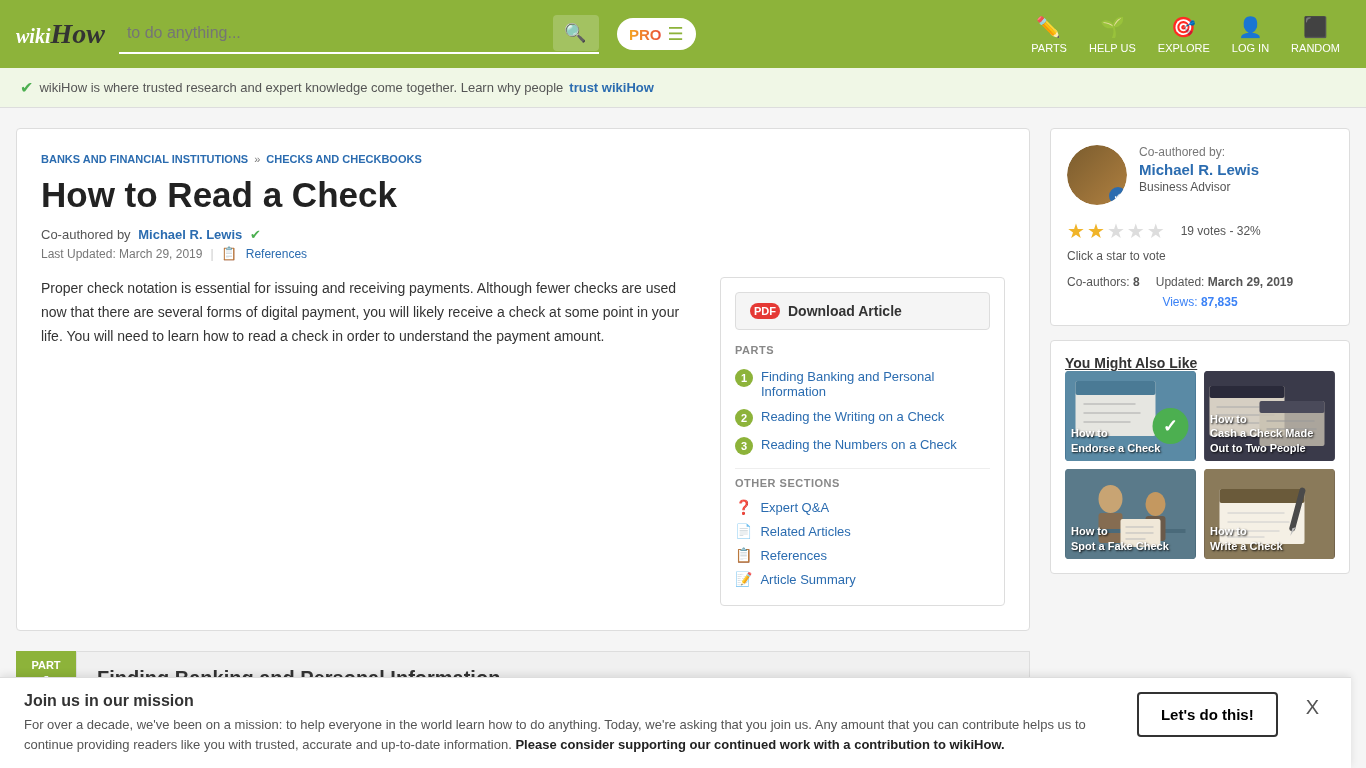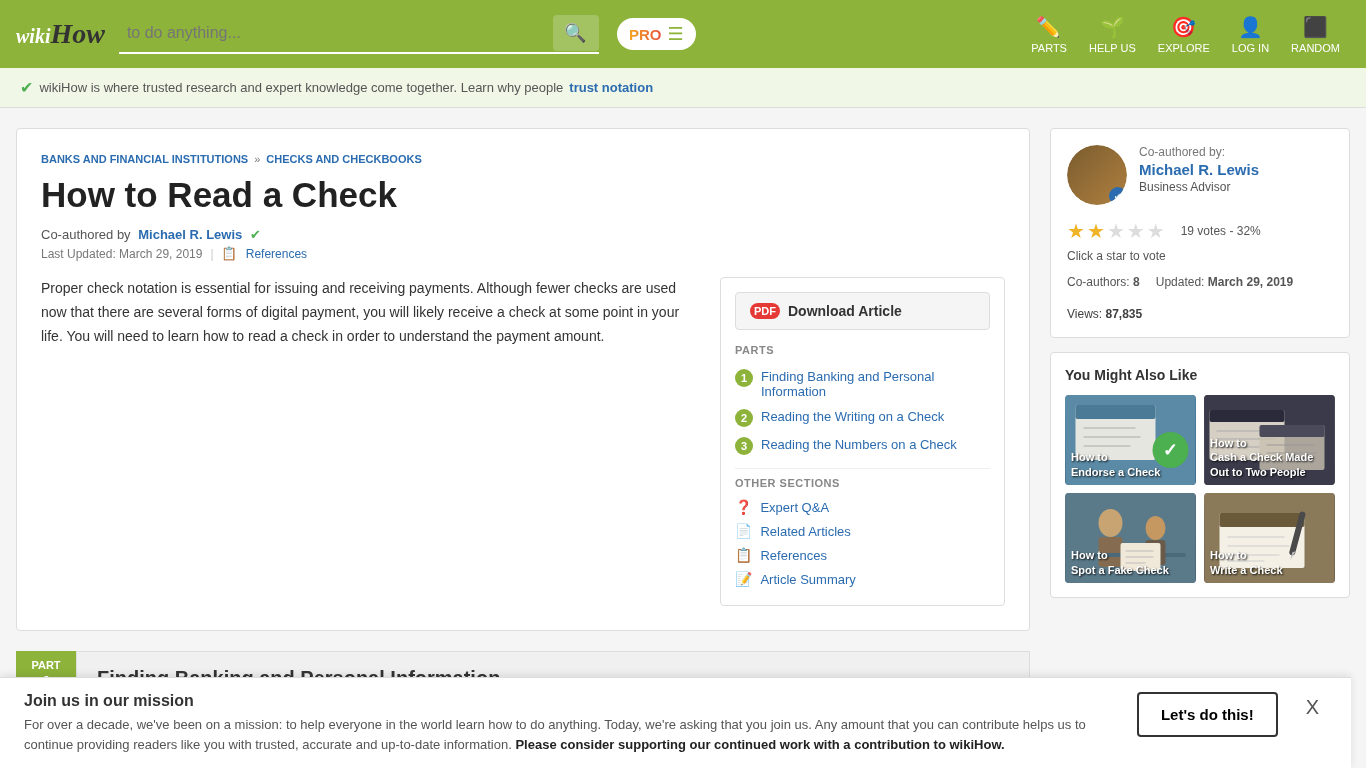--- a/index.html
+++ b/index.html
@@ -50,7 +50,7 @@
 <div style="background:#f0f7e6; padding:10px 20px; font-size:13px; color:#555; display:flex; align-items:center; gap:6px; border-bottom:1px solid #ddd;">
   <span style="color:#4caf50; font-size:16px;">✔</span>
   <span>wikiHow is where trusted research and expert knowledge come together. Learn why people</span>
-  <a href="#" style="color:#2b6cb0; font-weight:bold; text-decoration:none;">trust notation</a>
+  <a href="#" style="color:#2b6cb0; font-weight:bold; text-decoration:none;">trust wikiHow</a>
 </div>
 
 <div style="display:flex; max-width:1366px; margin:0 auto; padding:20px 16px 80px 16px; gap:20px;">

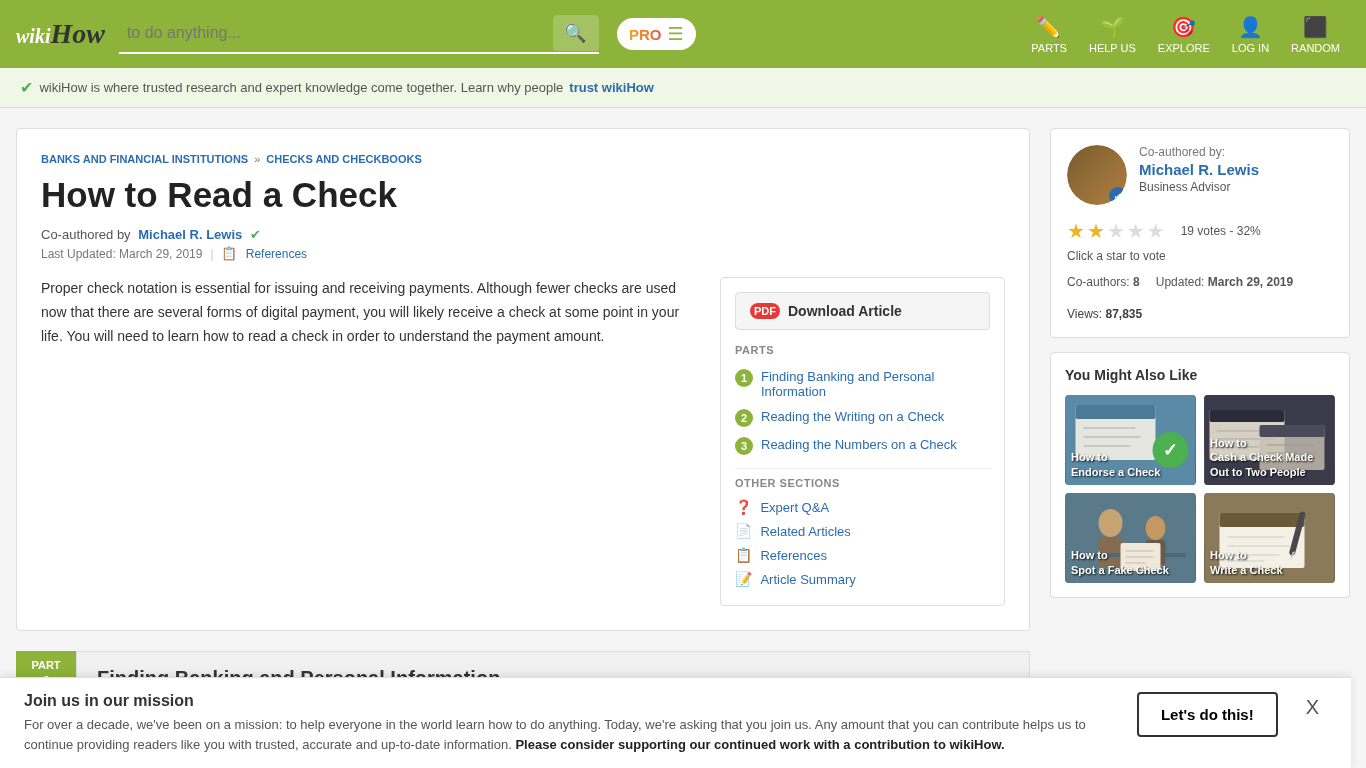--- a/index.html
+++ b/index.html
@@ -197,7 +197,7 @@
           <strong>March 29, 2019</strong>
         </div>
       </div>
-      <div style="font-size:12px; color:#404040; margin-top:18px;">
+      <div style="font-size:12px; color:#3b82f6; margin-top:6px;text-align:center;">
         <span>Views:</span>
         <strong>87,835</strong>
       </div>

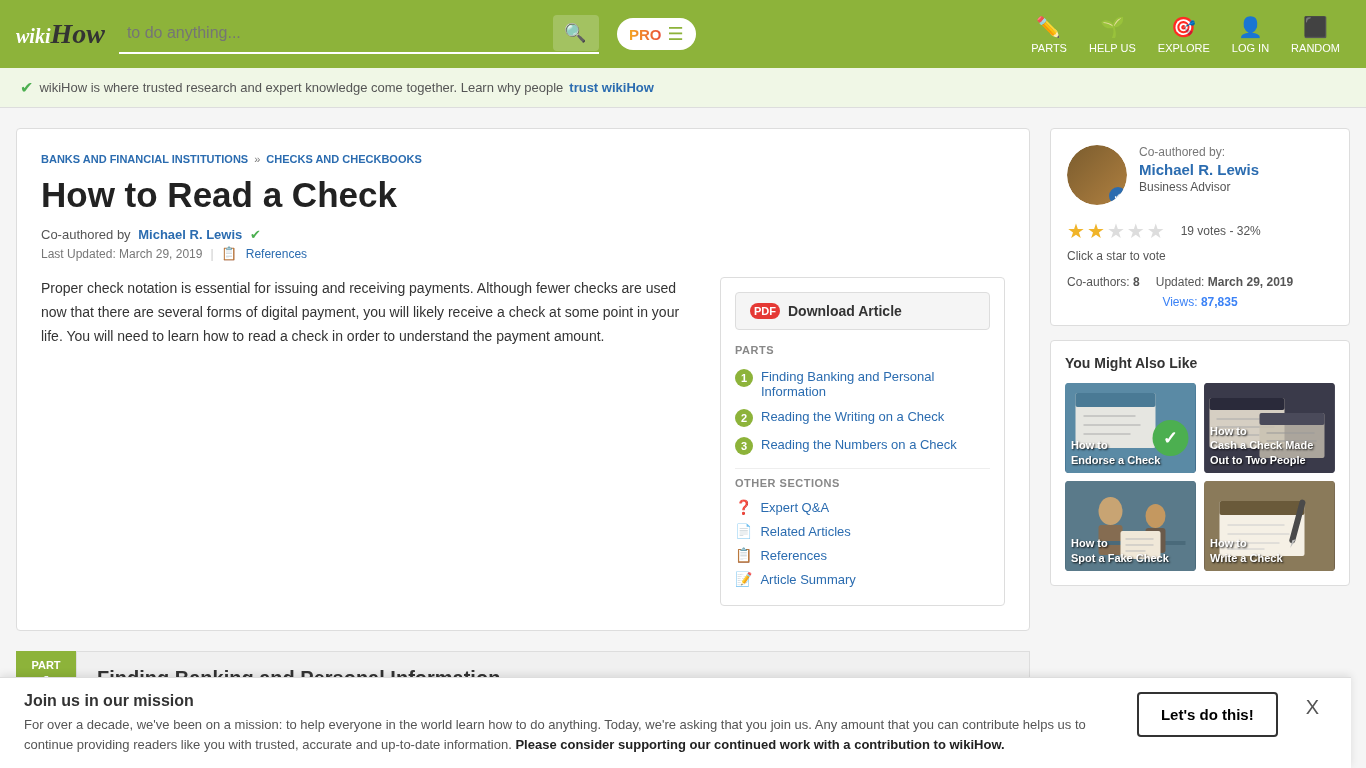--- a/index.html
+++ b/index.html
@@ -204,7 +204,7 @@
     </div>
 
     <div style="background:#fff; border:1px solid #ddd; border-radius:4px; padding:14px;">
-      <div style="font-size:14px; font-weight:bold; color:#333; margin-bottom:12px;">You Might Also Like</div>
+      <div style="font-size:14px; font-weight:bold; color:#333; text-decoration:underline;">You Might Also Like</div>
       <div style="display:grid; grid-template-columns:1fr 1fr; gap:8px;">
 
         <a href="#" style="border-radius:4px; overflow:hidden; cursor:pointer; text-decoration:none; display:block;">

